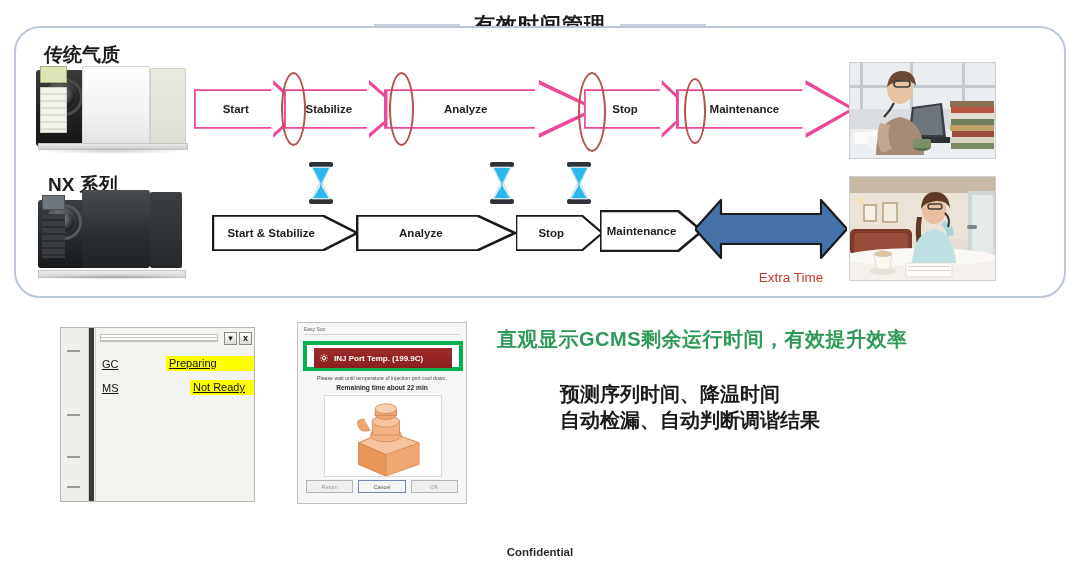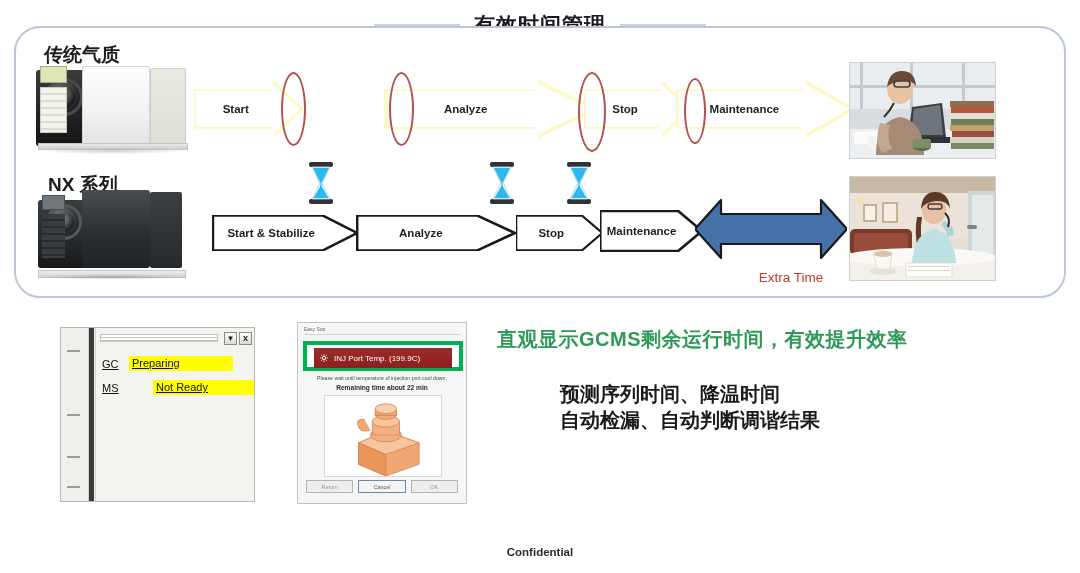--- a/index.html
+++ b/index.html
@@ -133,7 +133,7 @@
   }
   .chev-out {
     clip-path: polygon(0 16%, 72% 16%, 72% 0, 100% 50%, 72% 100%, 72% 84%, 0 84%);
-    background: #fef9c3;
+    background: #ec4899;
   }
   .chev-in {
     position: absolute; left: 0; top: 0; width: 100%; height: 100%;

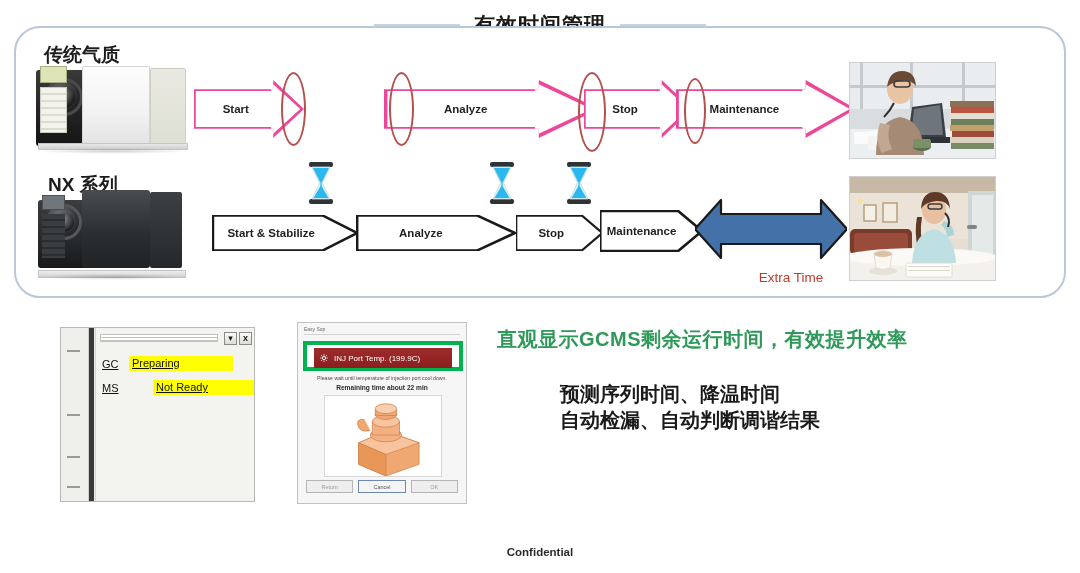--- a/index.html
+++ b/index.html
@@ -330,6 +330,10 @@
     <div class="chev-label">Start</div>
   </div>
 
+  <div class="chev chev-out" style="left:284px; top:80px; width:118px; height:58px;">
+    <div class="chev-in"></div>
+    <div class="chev-label">Stabilize</div>
+  </div>
 
   <div class="chev chev-out" style="left:384px; top:80px; width:215px; height:58px;">
     <div class="chev-in"></div>

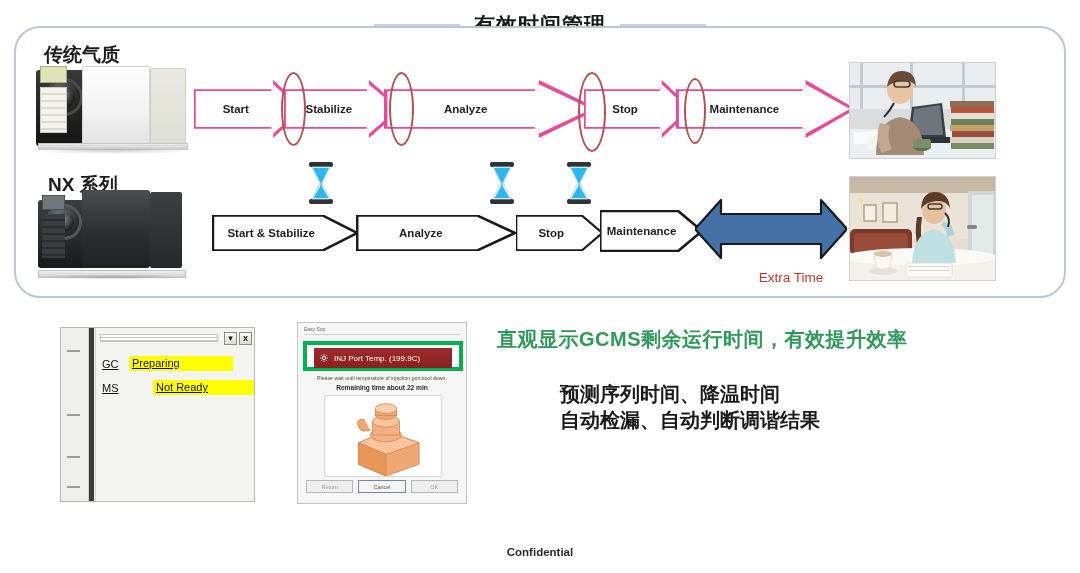--- a/index.html
+++ b/index.html
@@ -224,7 +224,7 @@
   .status-key { width: 22px; font-size: 11px; color: #111; }
   .status-val {
     background: #ffff00; padding: 0 3px; font-size: 11px; color: #111;
-    min-width: 104px; height: 15px; line-height: 15px;
+    min-width: 104px; height: 15px; line-height: 15px; margin-left: 37px;
   }
   .batch-box {
     position: absolute; left: 38px; top: 104px; width: 148px; height: 60px;

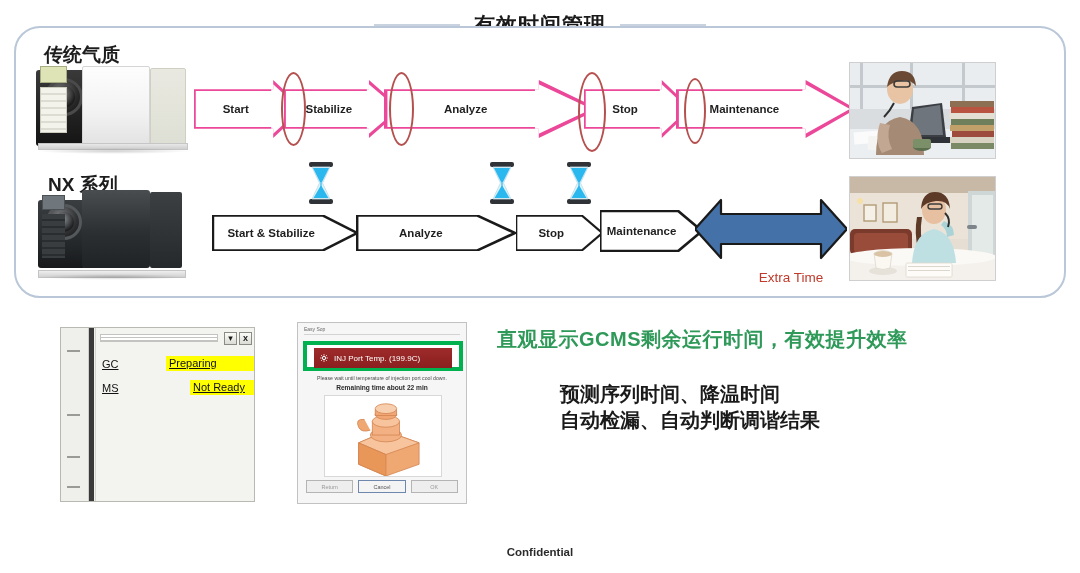--- a/index.html
+++ b/index.html
@@ -258,7 +258,7 @@
     position: absolute; left: 7px; top: 3px; width: 138px; height: 20px;
     background: linear-gradient(180deg,#9e2b2b 0%,#8b1f1f 100%);
     display: flex; align-items: center; gap: 6px; padding-left: 6px;
-    color: #fff; font-size: 8px; font-weight: normal; white-space: nowrap;
+    color: #fff; font-size: 8px; font-weight: bold; white-space: nowrap;
   }
   .dlg-note {
     position: absolute; left: 8px; top: 52px; right: 8px;

